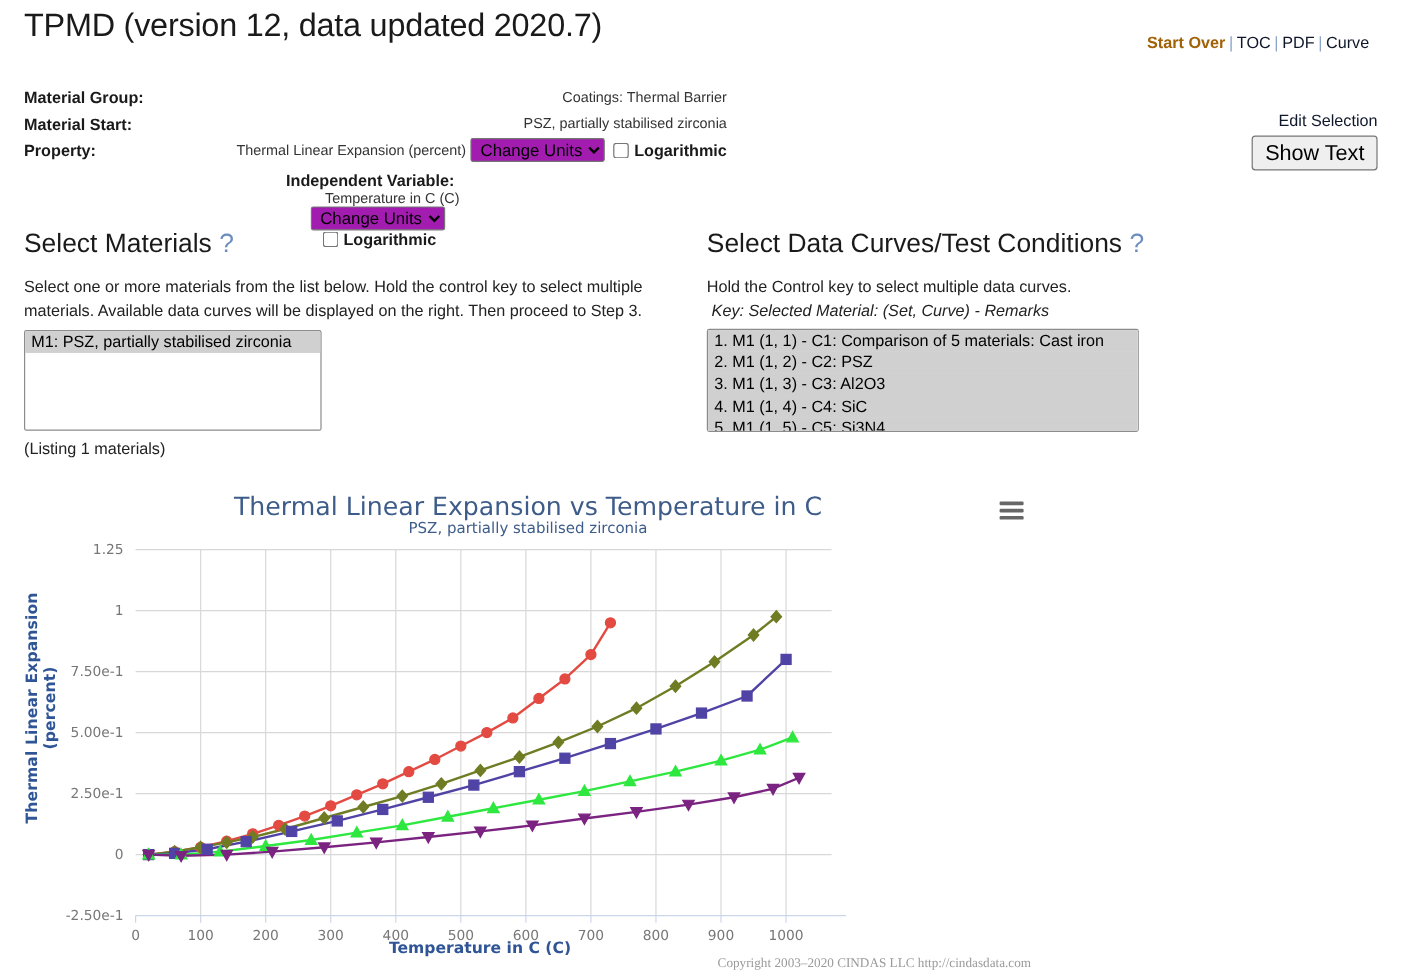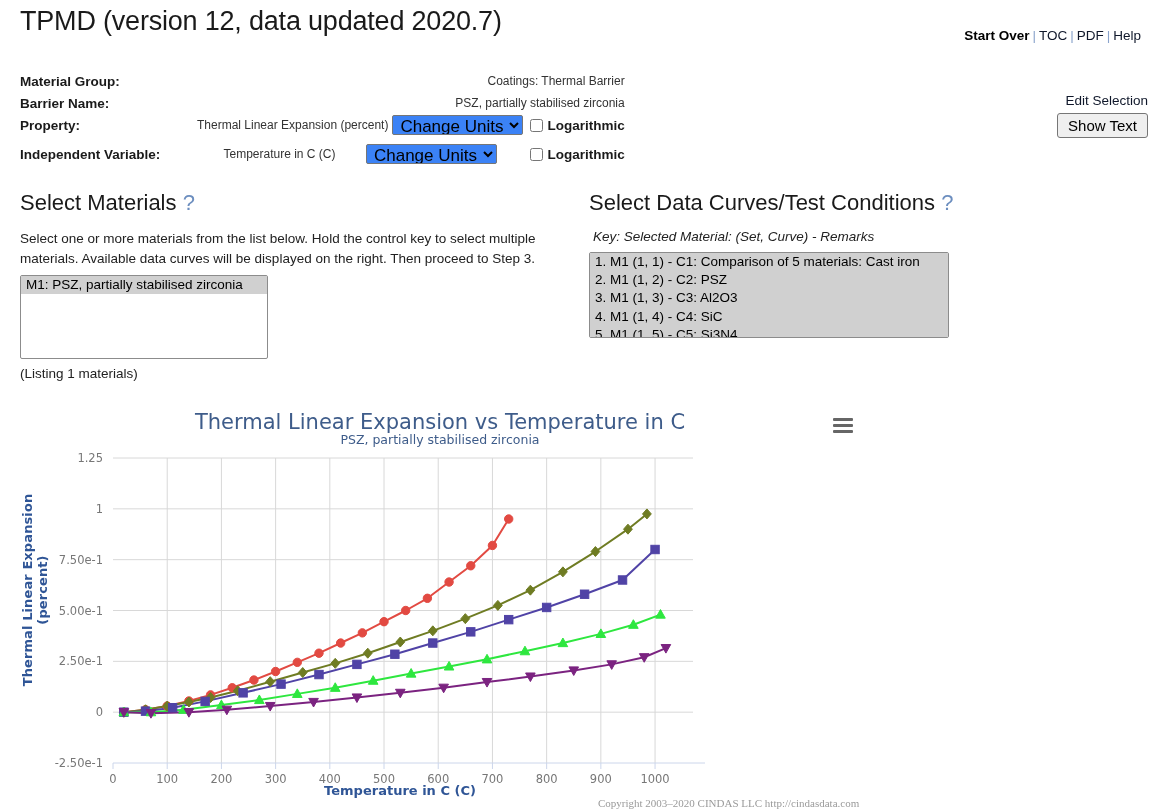--- a/index.html
+++ b/index.html
@@ -27,7 +27,7 @@
     font-size:13.5px;color:#8aa4cc;white-space:nowrap;
   }
   #top-links .sep{color:#8aa4cc;padding:0 3px;}
-  #top-links .strong{font-weight:bold;color:#000000;}
+  #top-links .strong{font-weight:bold;color:#a16207;}
 
   
   #meta{position:absolute;left:20px;top:70px;}

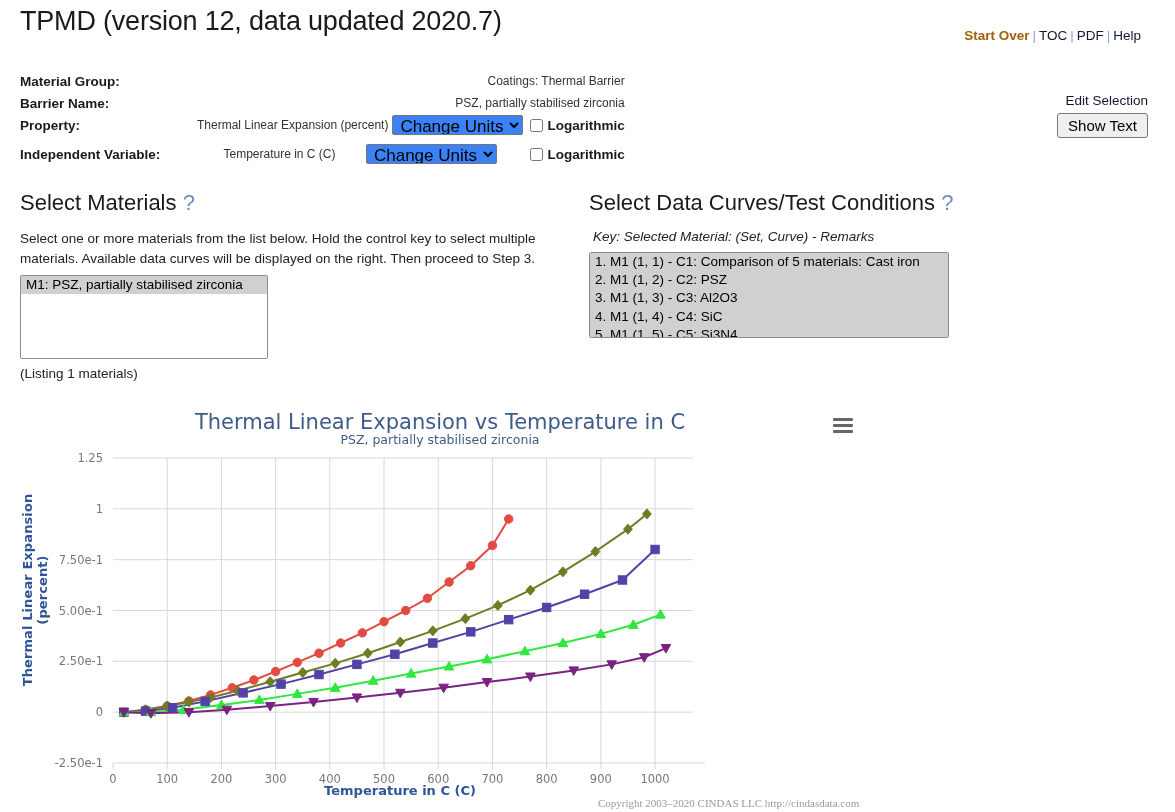--- a/index.html
+++ b/index.html
@@ -165,7 +165,7 @@
 <div id="app-title">TPMD (version 12, data updated 2020.7)</div>
 
 <div id="top-links">
-  <a href="#" class="strong">Start Over</a><span class="sep">|</span><a href="#">TOC</a><span class="sep">|</span><a href="#">PDF</a><span class="sep">|</span><a href="#">Help</a>
+  <a href="#" class="strong">Start Over</a><span class="sep">|</span><a href="#">TOC</a><span class="sep">|</span><a href="#">PDF</a><span class="sep">|</span><a href="#">Curve</a>
 </div>
 
 <div id="meta">

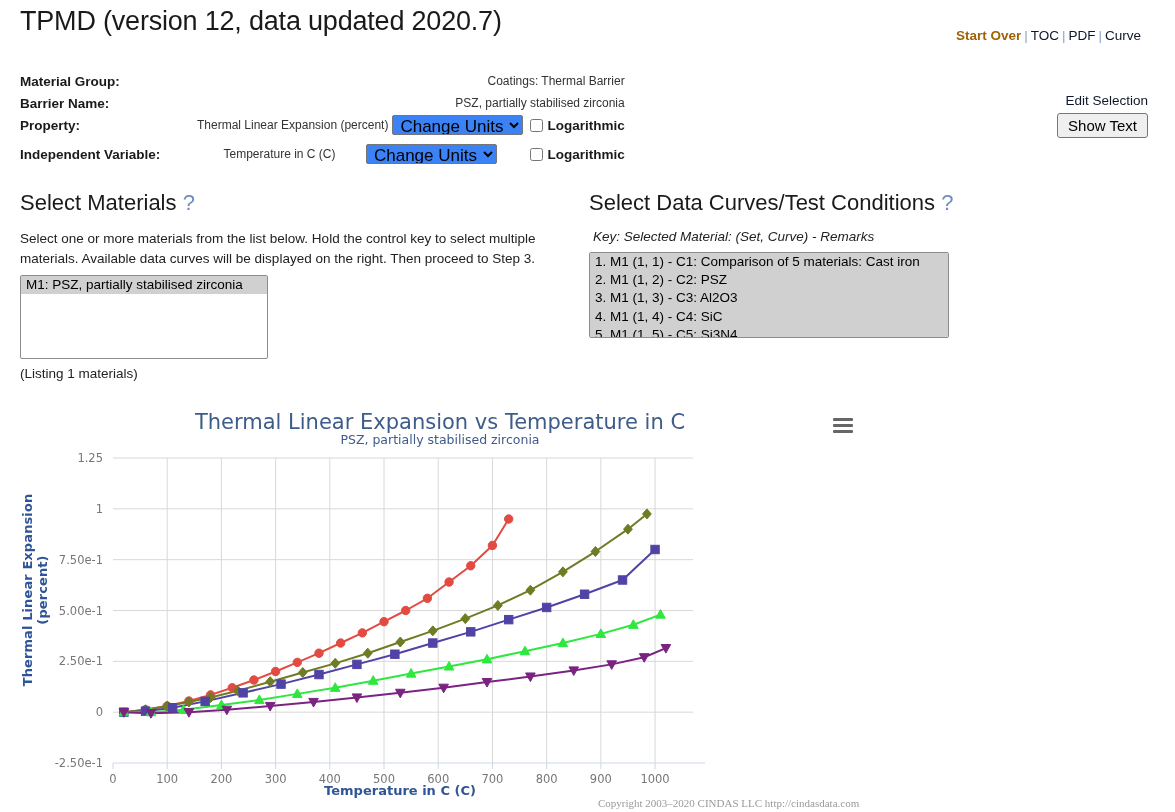--- a/index.html
+++ b/index.html
@@ -174,7 +174,7 @@
     <span class="meta-value">Coatings: Thermal Barrier</span>
   </div>
   <div class="meta-row" id="row-name">
-    <span class="meta-label">Barrier Name:</span>
+    <span class="meta-label">Material Start:</span>
     <span class="meta-value">PSZ, partially stabilised zirconia</span>
   </div>
   <div class="meta-row" id="row-prop">

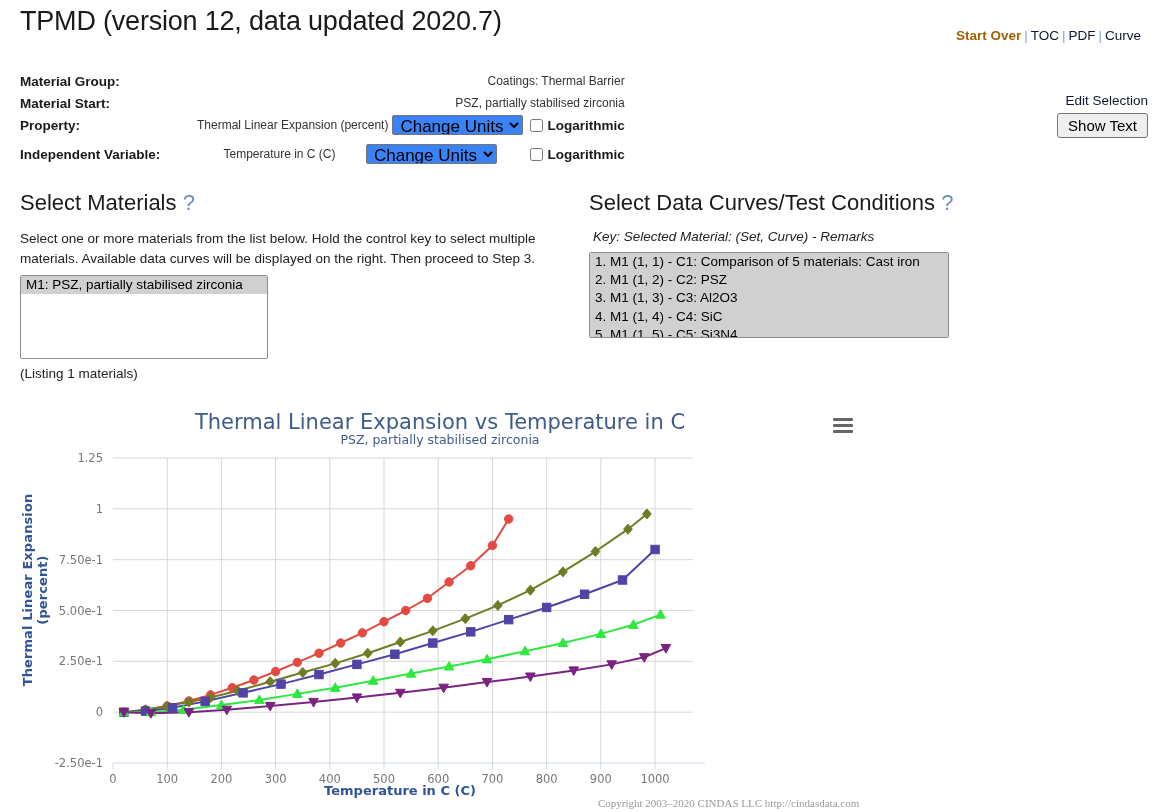--- a/index.html
+++ b/index.html
@@ -42,12 +42,12 @@
 
   select.units{
     font-family:"Liberation Sans",sans-serif;
-    font-size:17px;
+    font-size:14px;
     height:20px;
     padding:0 2px 0 3px;
     margin-left:4px;
     border:1px solid #767676;
-    background:#3b82f6;
+    background:#a21caf;
     color:#000;
     border-radius:2px;
   }

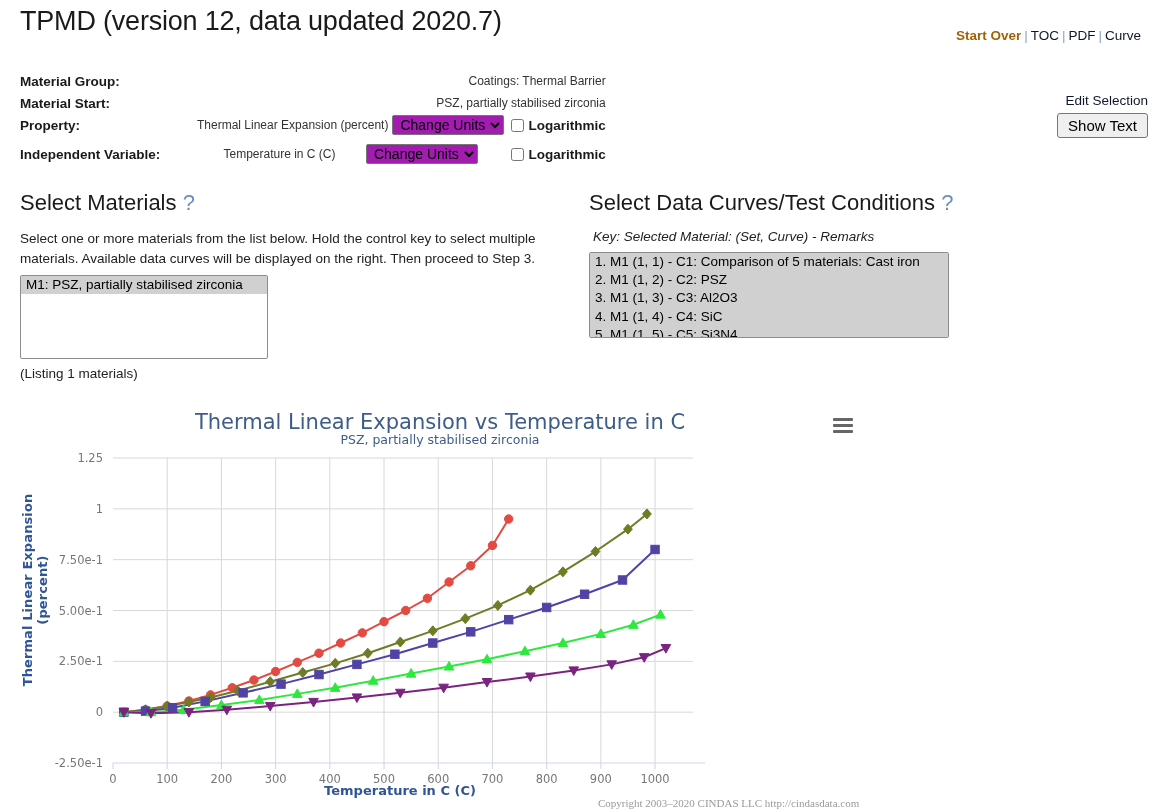--- a/index.html
+++ b/index.html
@@ -65,7 +65,7 @@
   #show-text{
     position:absolute;right:27px;top:113px;
     font-family:"Liberation Sans",sans-serif;
-    font-size:15px;
+    font-size:18px;
     padding:3px 10px;
     background:#efefef;
     border:1px solid #767676;

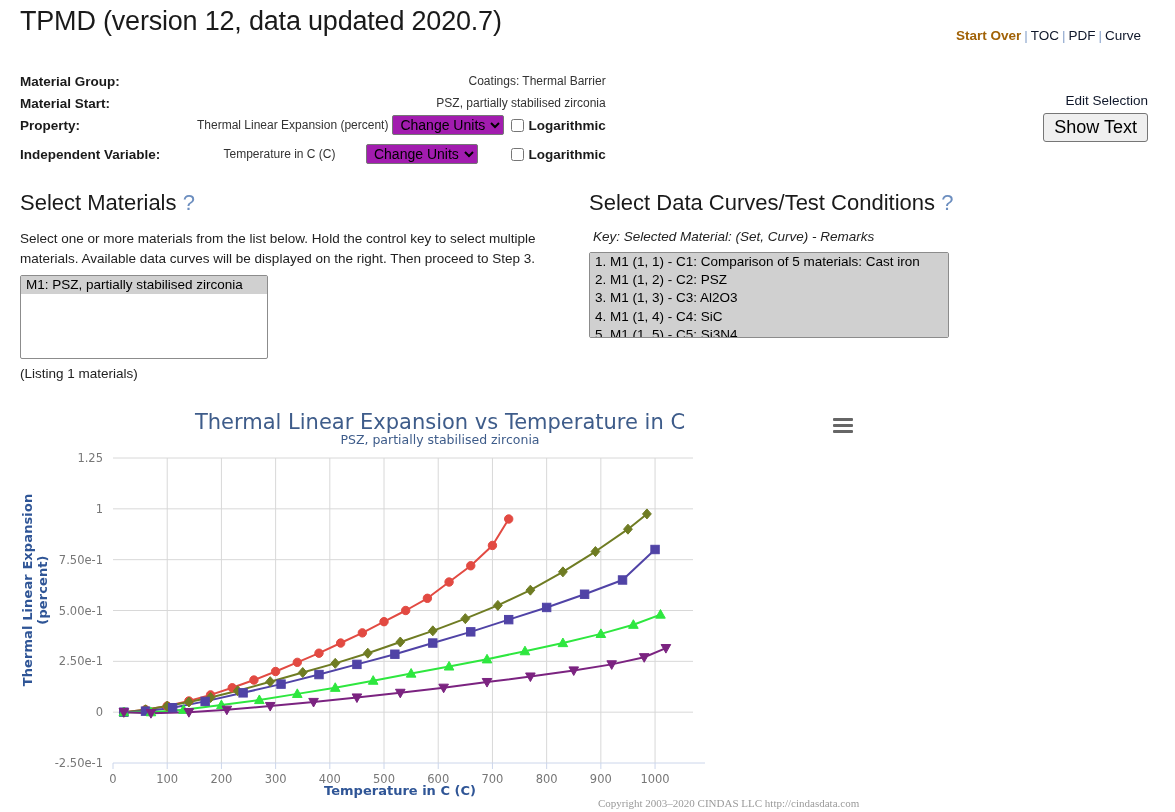--- a/index.html
+++ b/index.html
@@ -38,7 +38,7 @@
   #row-name .meta-label{width:149px;}
   #row-prop .meta-label{width:149px;}
   #row-indep .meta-label{width:149px;}
-  #row-indep{margin-top:7px;}
+  #row-indep{margin-top:7px;flex-direction:column;}
 
   select.units{
     font-family:"Liberation Sans",sans-serif;

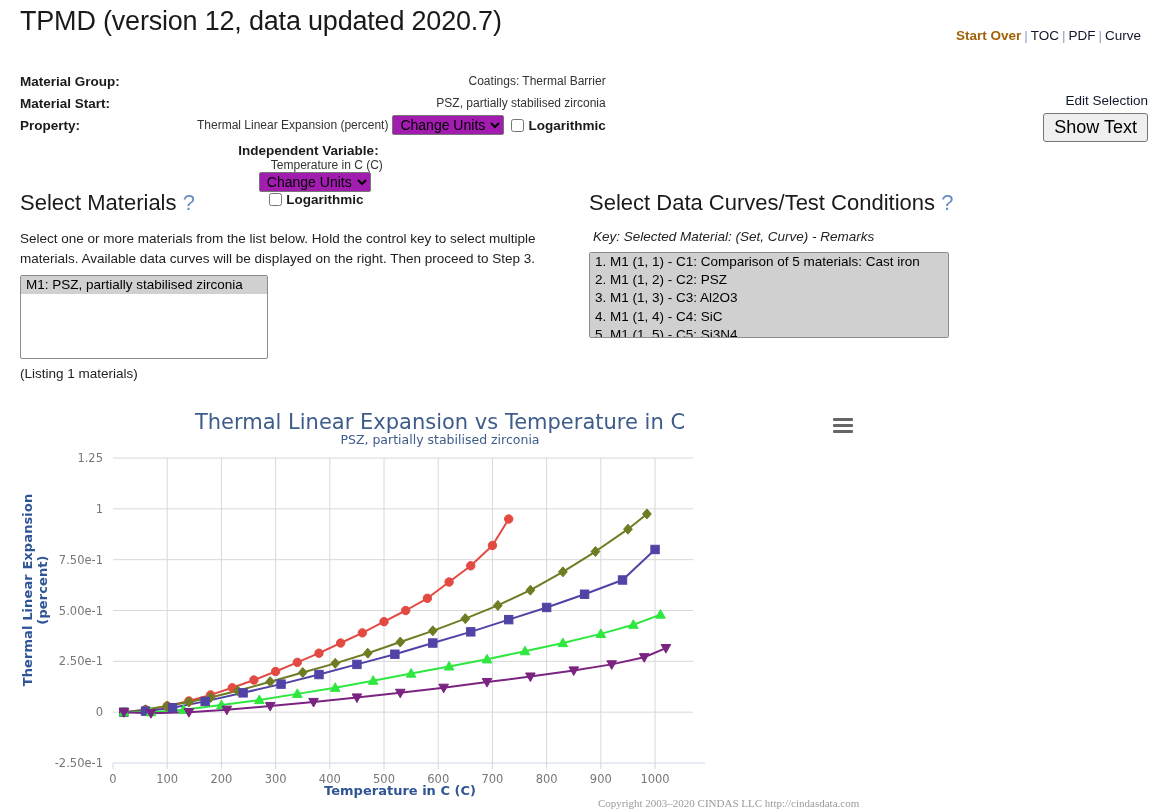--- a/index.html
+++ b/index.html
@@ -215,6 +215,7 @@
 
 <div class="panel" id="panel-curves">
   <h2 class="panel-heading"><span>Select Data Curves/Test Conditions</span> <span class="qmark">?</span></h2>
+  <p class="panel-desc">Hold the Control key to select multiple data curves.</p>
   <div class="panel-key">Key: Selected Material: (Set, Curve) - Remarks</div>
   <select class="listbox" id="curves-list" multiple="" size="6">
     <option selected="">1. M1 (1, 1) - C1: Comparison of 5 materials: Cast iron</option>

